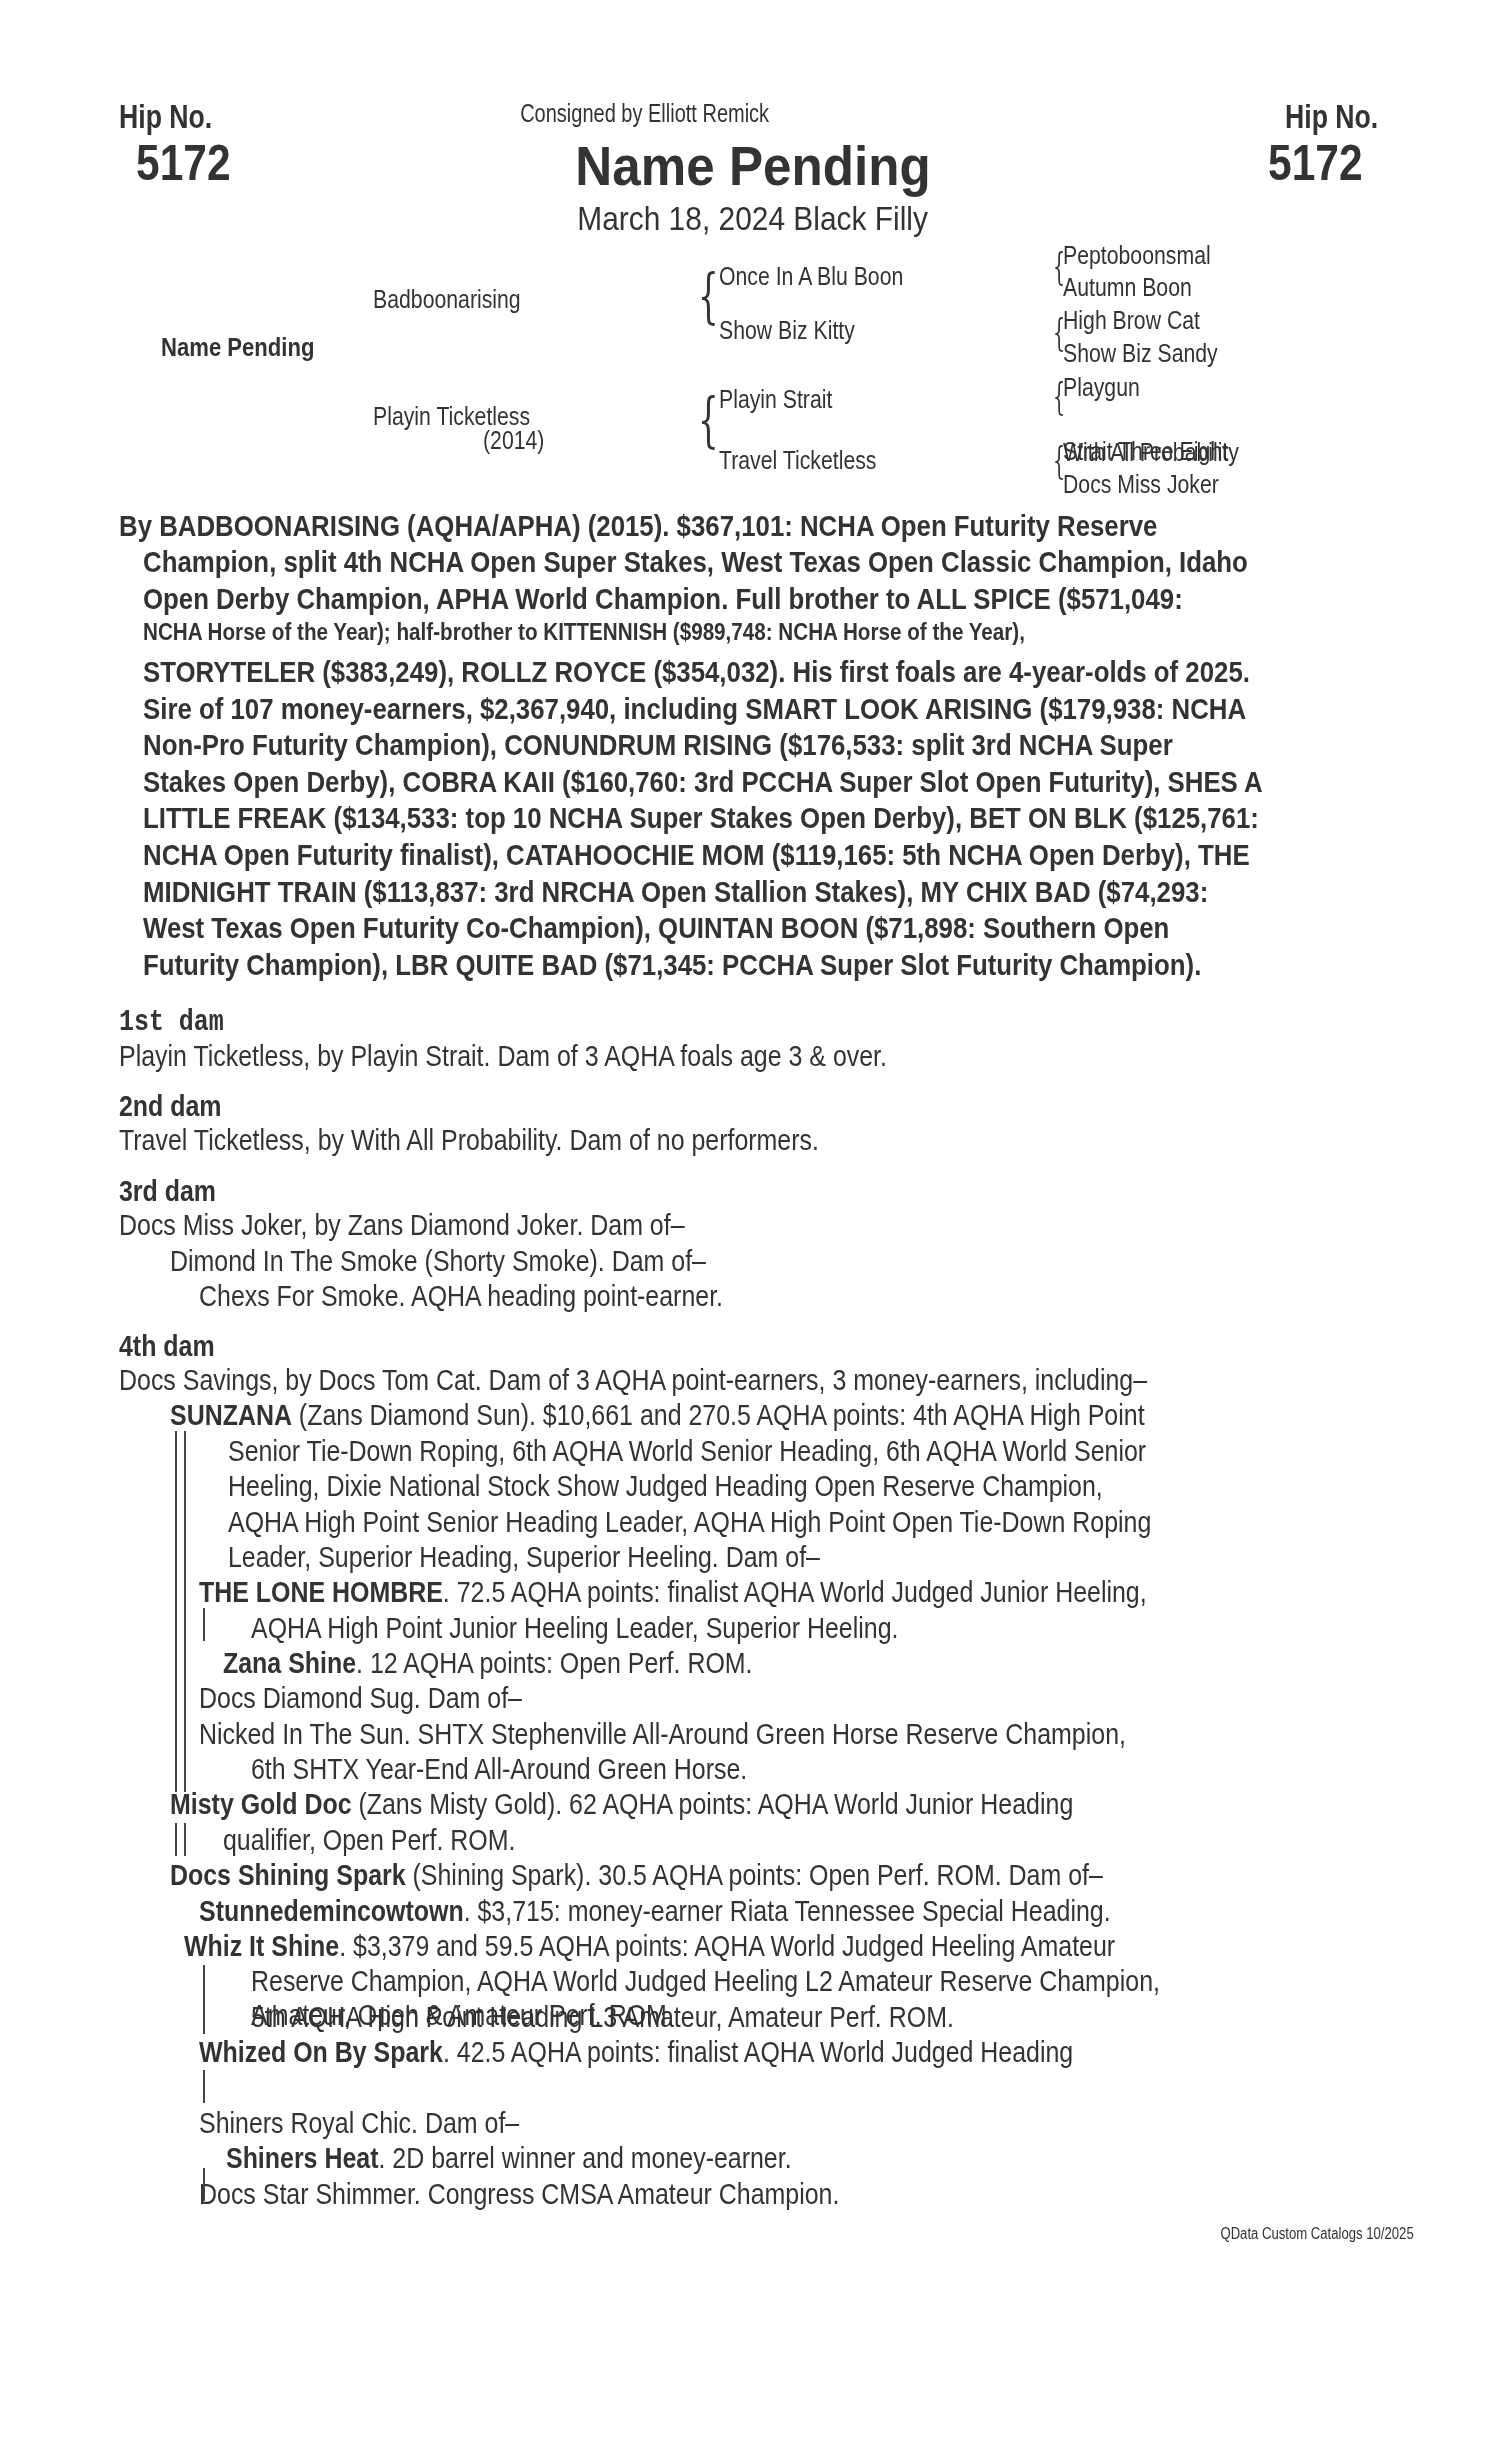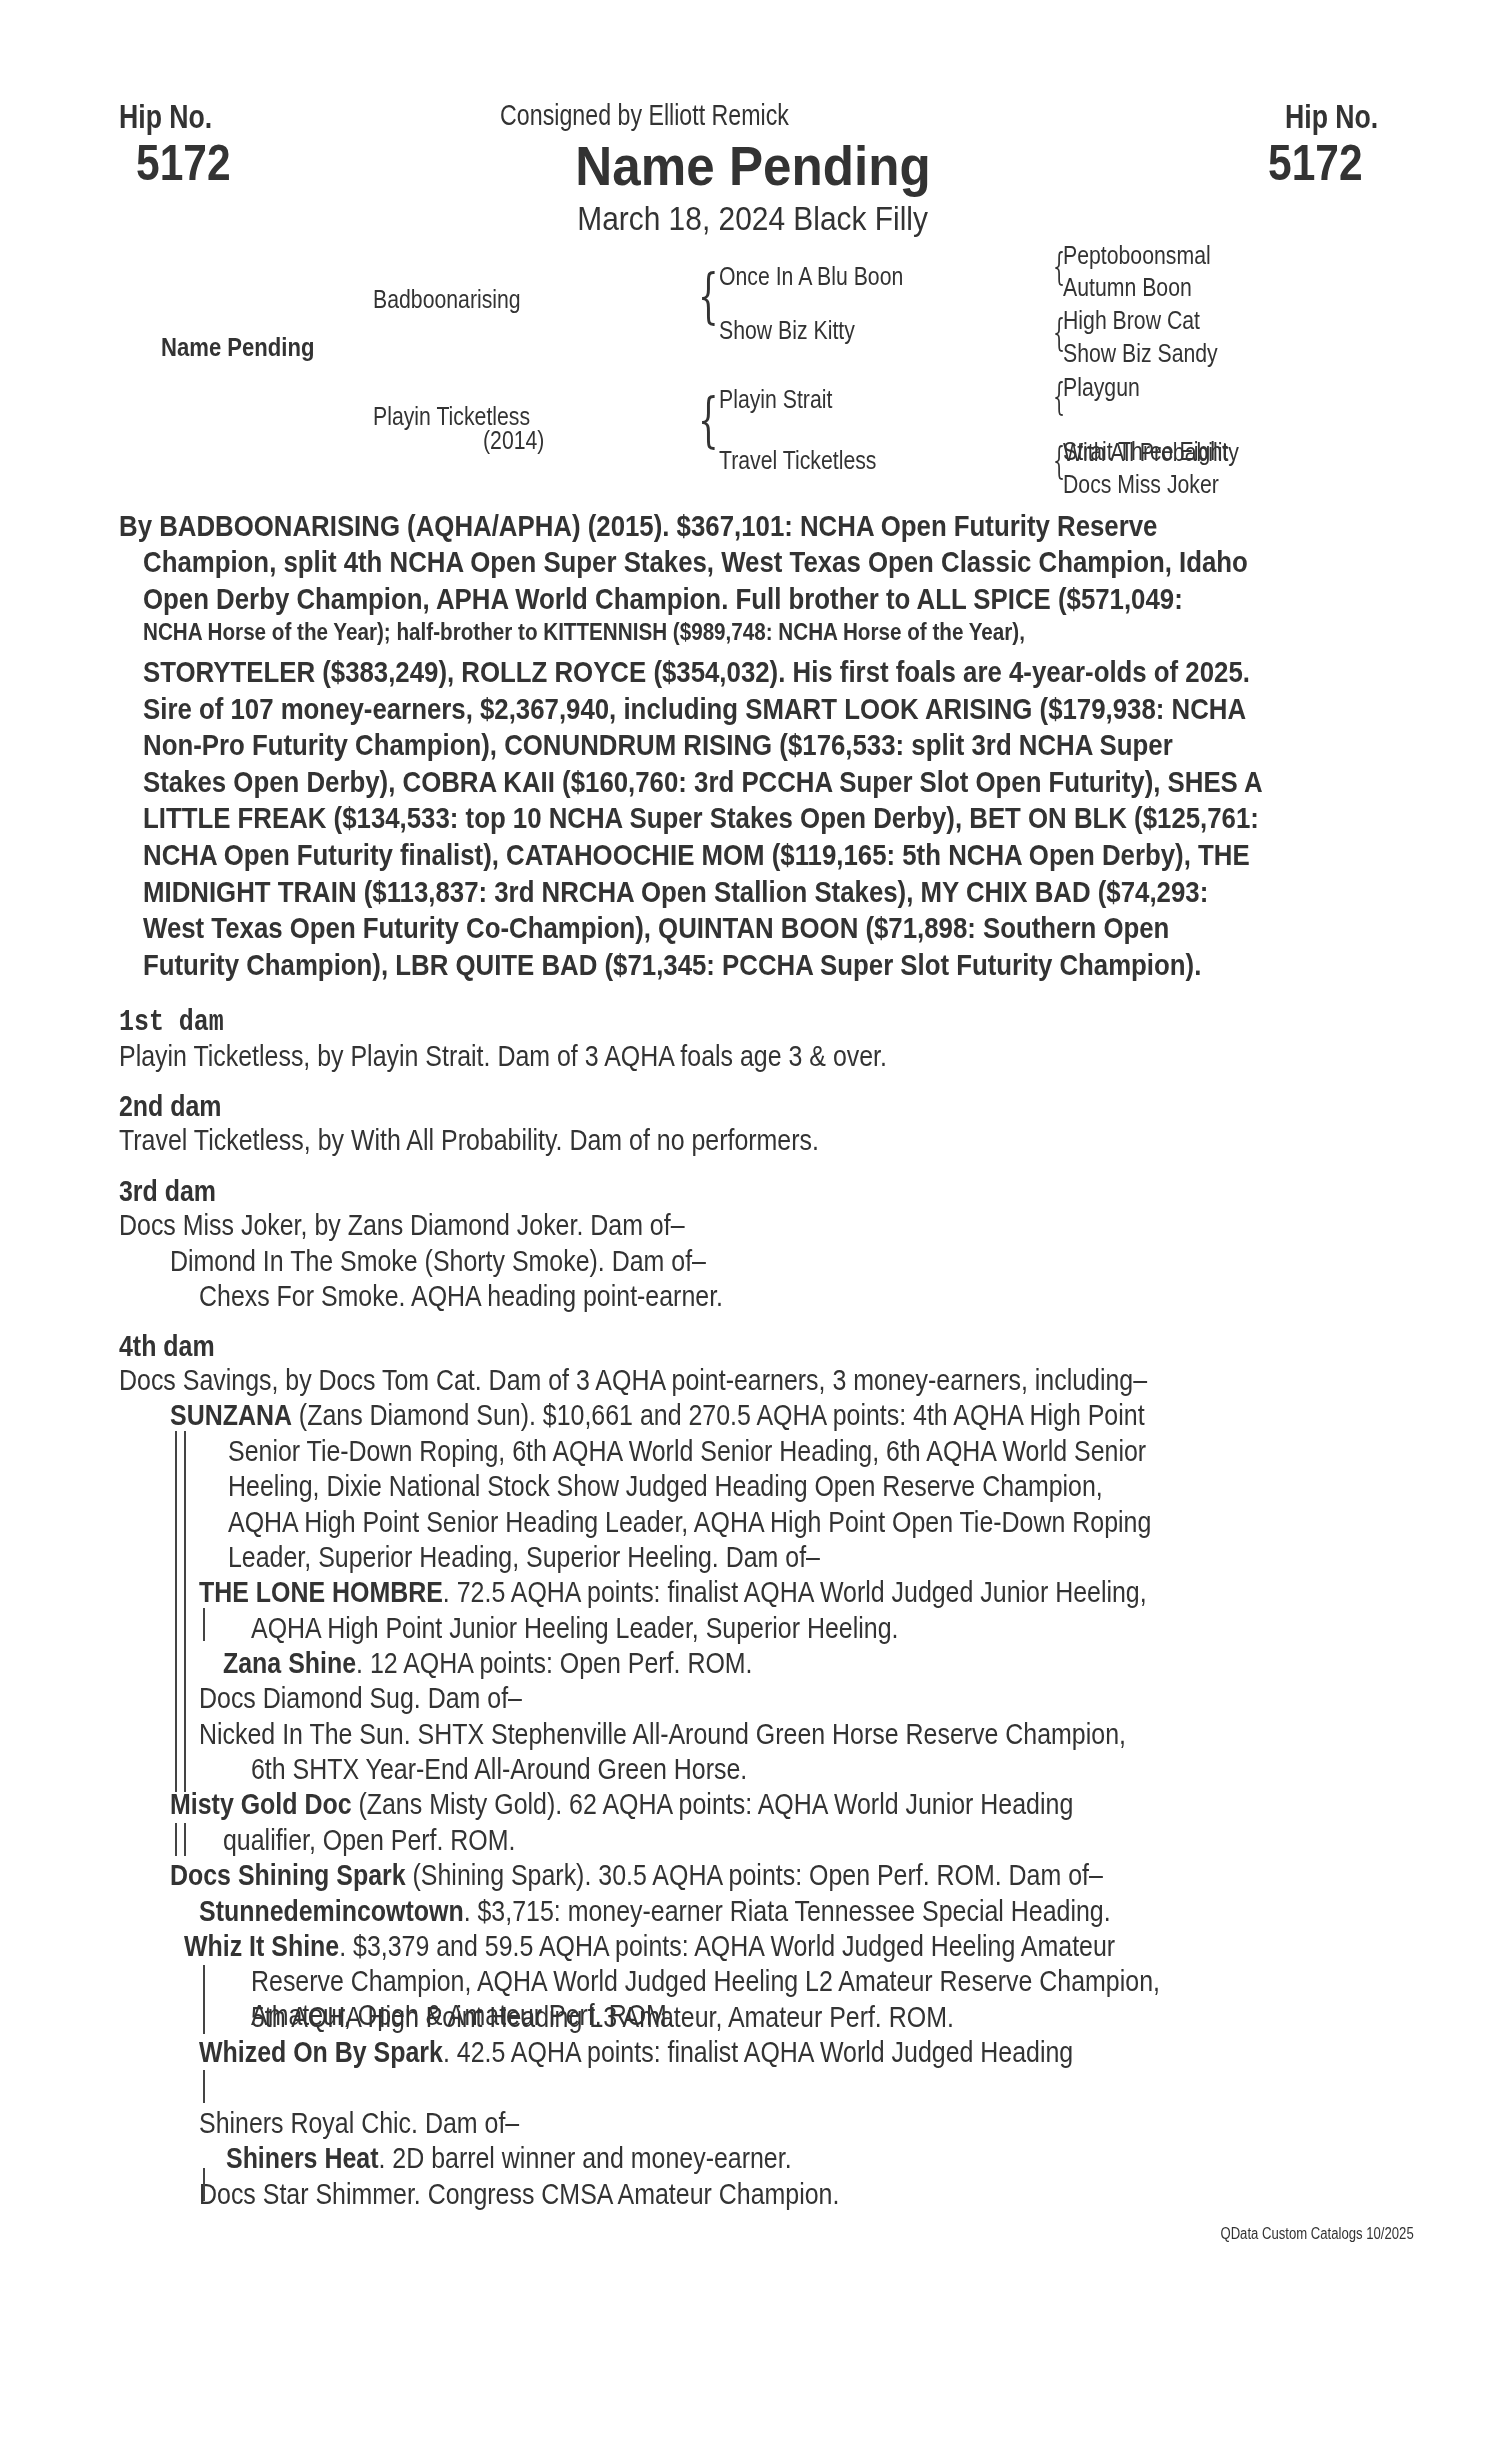--- a/index.html
+++ b/index.html
@@ -10,7 +10,7 @@
   
   .hip-label { font-size:32.5px; font-weight:bold; transform:scaleX(0.82); transform-origin:left top; }
   .hip-num { font-size:50px; font-weight:bold; transform:scaleX(0.85); transform-origin:left top; }
-  #consigned { left:0; width:1290px; top:99px; text-align:center; font-size:29px; }
+  #consigned { left:0; width:1290px; top:99px; text-align:center; font-size:25px; }
   #consigned span { display:inline-block; transform:scaleX(0.8); }
   #horse-name { left:0; width:1506px; top:134px; text-align:center; font-size:55px; font-weight:bold; }
   #horse-name span { display:inline-block; transform:scaleX(0.93); }

